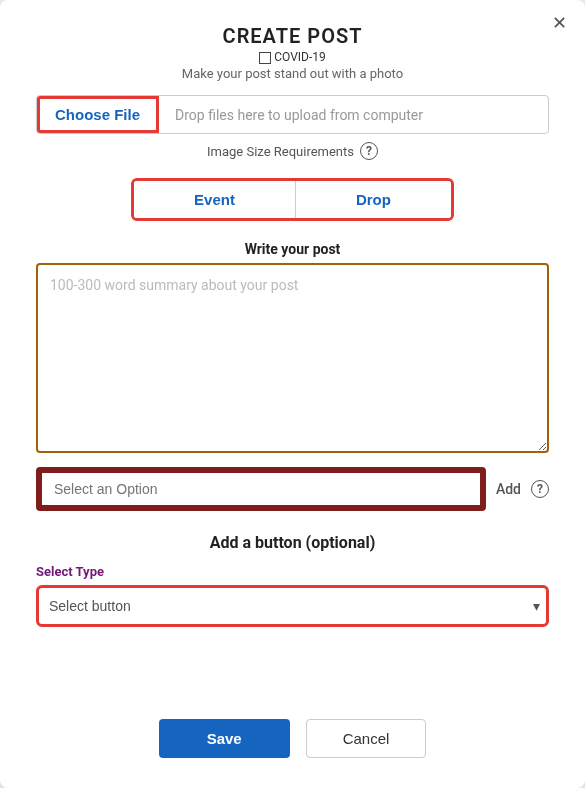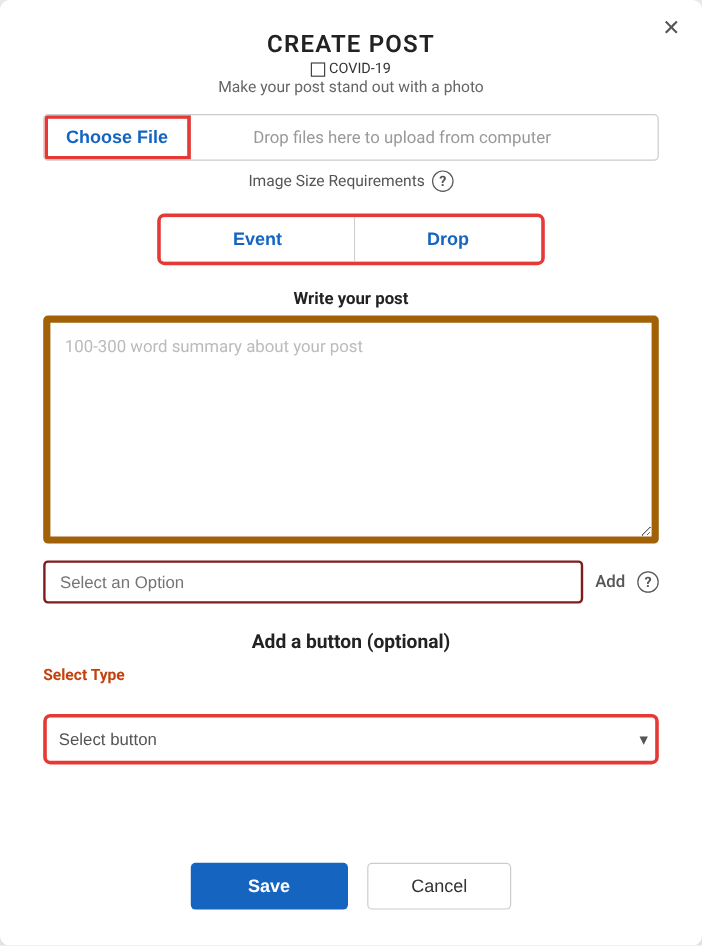--- a/index.html
+++ b/index.html
@@ -78,7 +78,6 @@
       border-radius: 4px;
       overflow: hidden;
       margin-bottom: 8px;
-      gap: 36px;
     }
 
     .choose-file-btn {

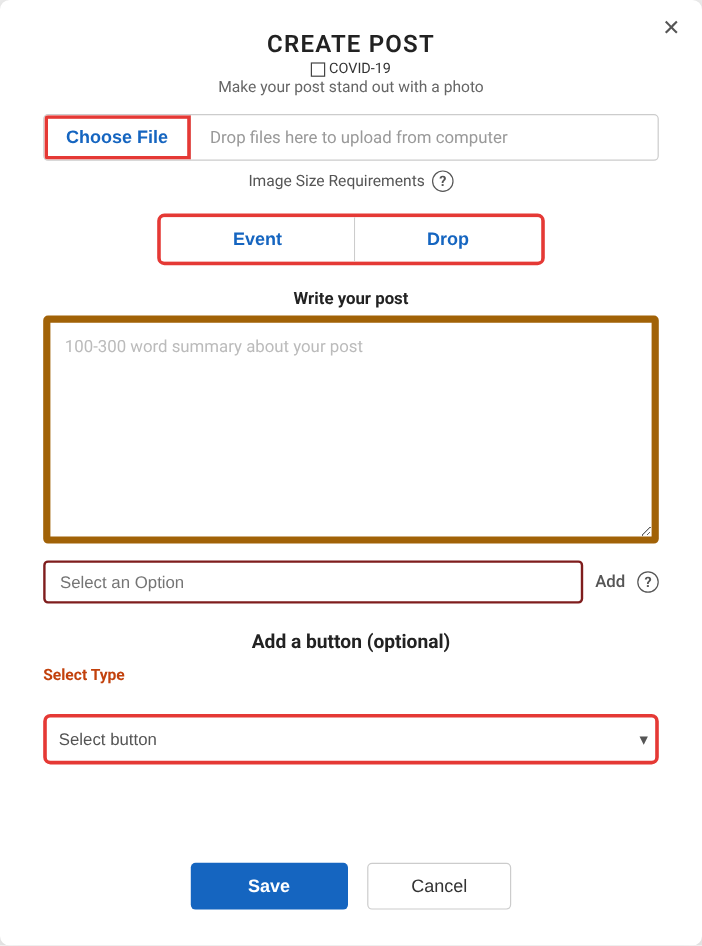--- a/index.html
+++ b/index.html
@@ -167,7 +167,7 @@
     .post-textarea {
       width: 100%;
       min-height: 190px;
-      border: 6px solid #a16207;
+      border: 2px solid #a16207;
       border-radius: 4px;
       padding: 12px;
       font-size: 14px;

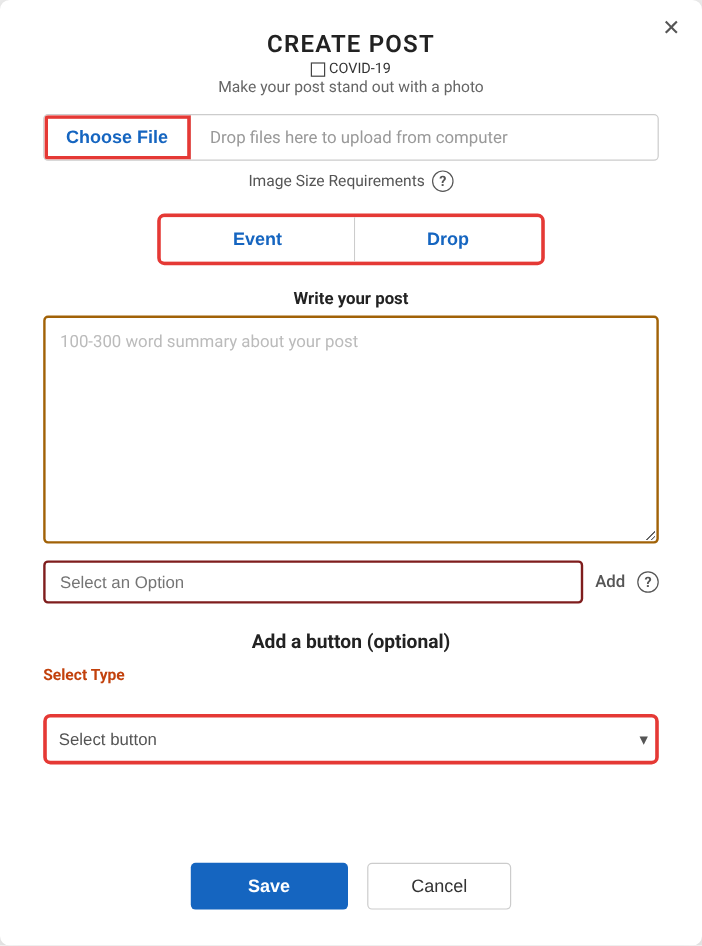--- a/index.html
+++ b/index.html
@@ -198,7 +198,7 @@
 
     .location-select {
       flex: 1;
-      border: 2px solid #7f1d1d;
+      border: 6px solid #7f1d1d;
       border-radius: 4px;
       padding: 8px 12px;
       font-size: 14px;

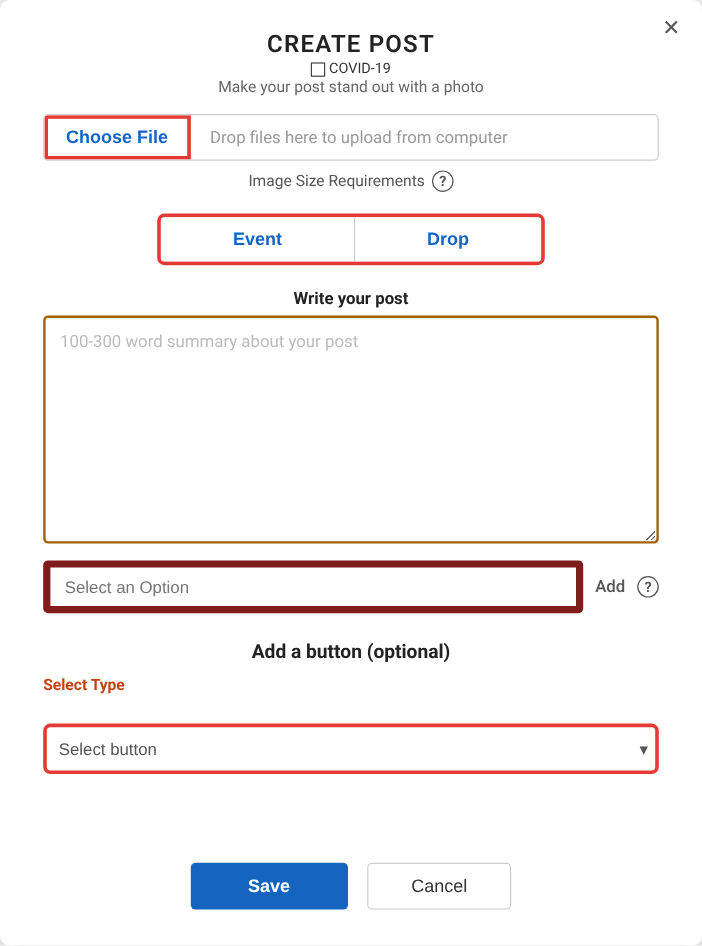--- a/index.html
+++ b/index.html
@@ -228,8 +228,8 @@
     .select-type-label {
       font-size: 13px;
       font-weight: 700;
-      color: #c2410c;
-      margin-bottom: 24px;
+      color: #701a75;
+      margin-bottom: 6px;
     }
 
     .select-button-wrapper {

